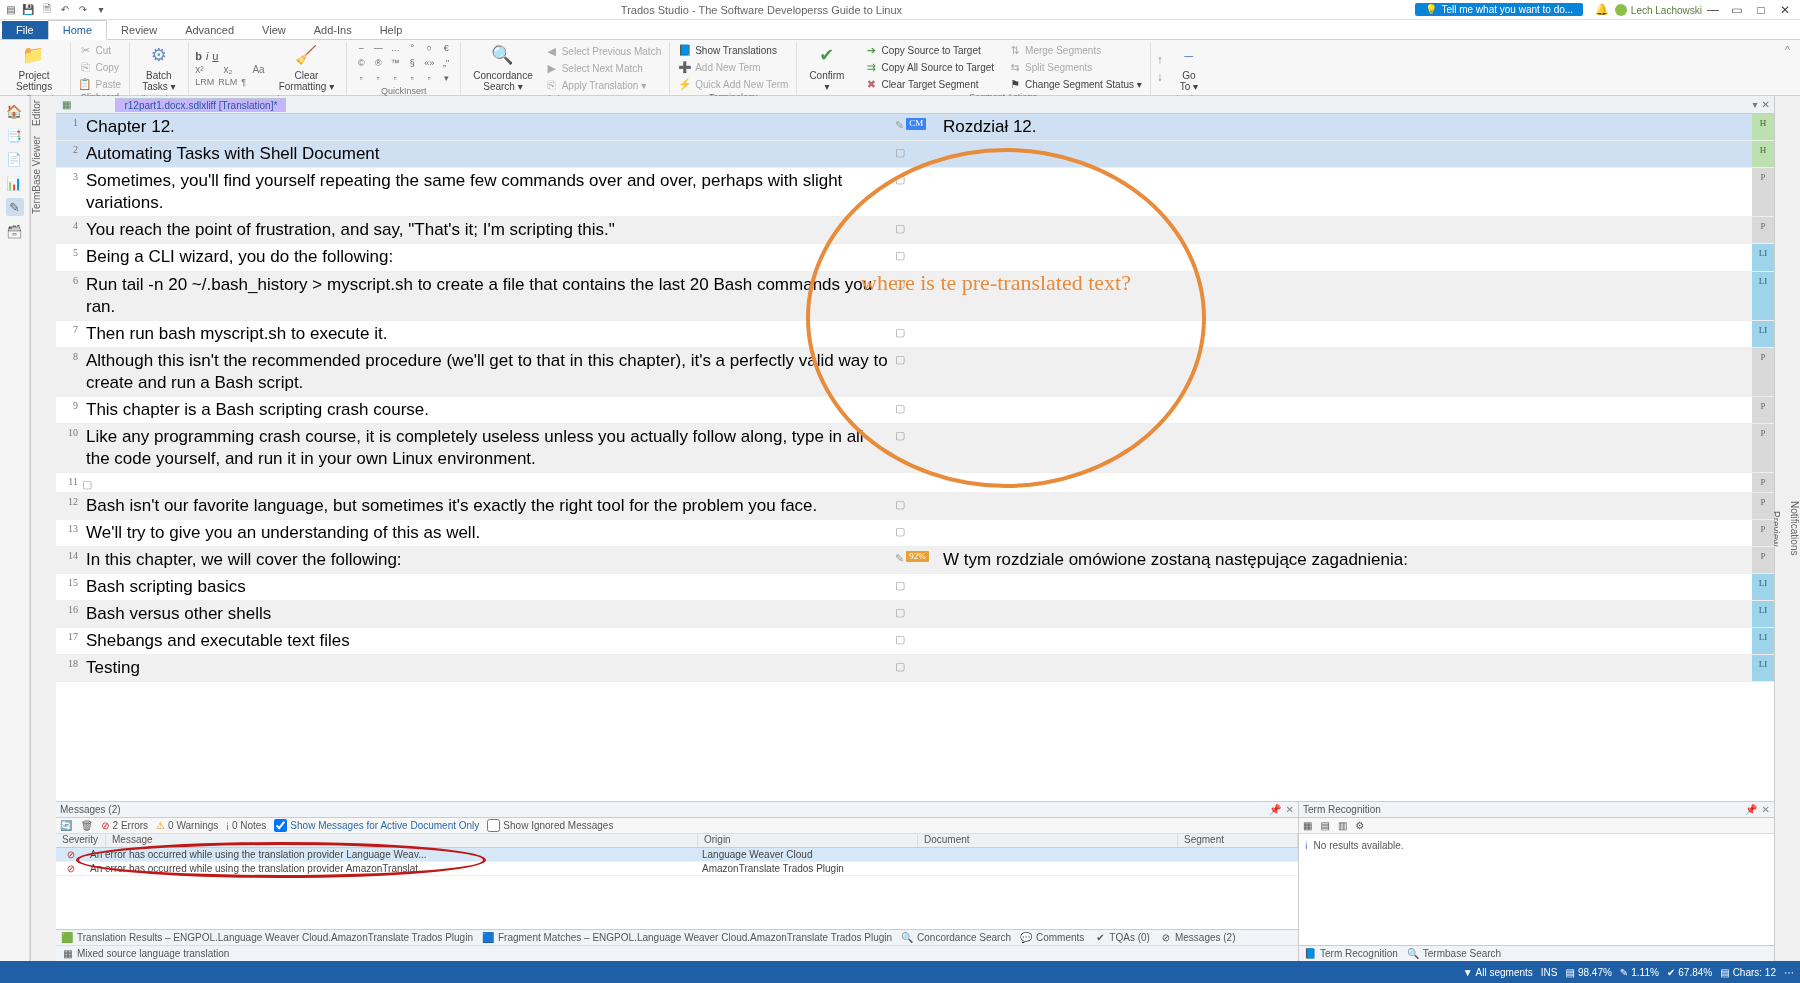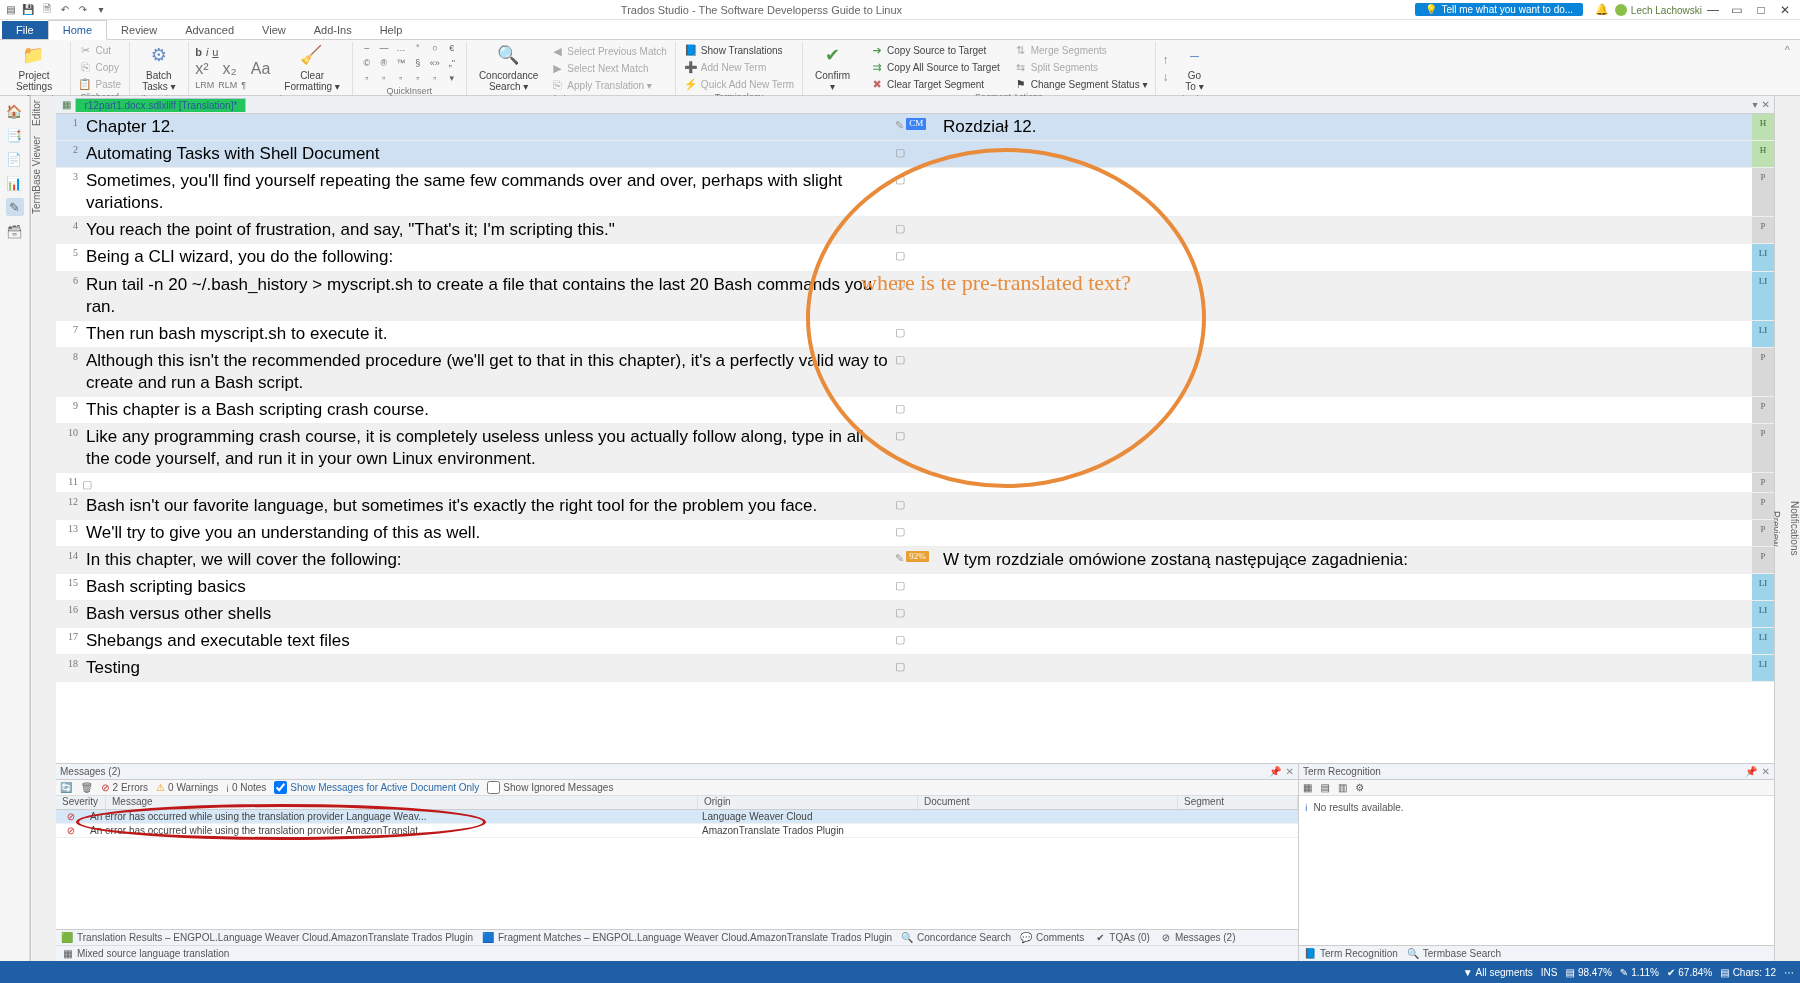--- a/index.html
+++ b/index.html
@@ -182,7 +182,7 @@
             <i>i</i>
             <u>u</u>
           </div>
-        <div style="display:flex;gap:14px;font-size:16px;color:#777">
+        <div style="display:flex;gap:20px;font-size:10px;color:#777">
             <span>x²</span>
             <span>x₂</span>
             <span>Aa</span>

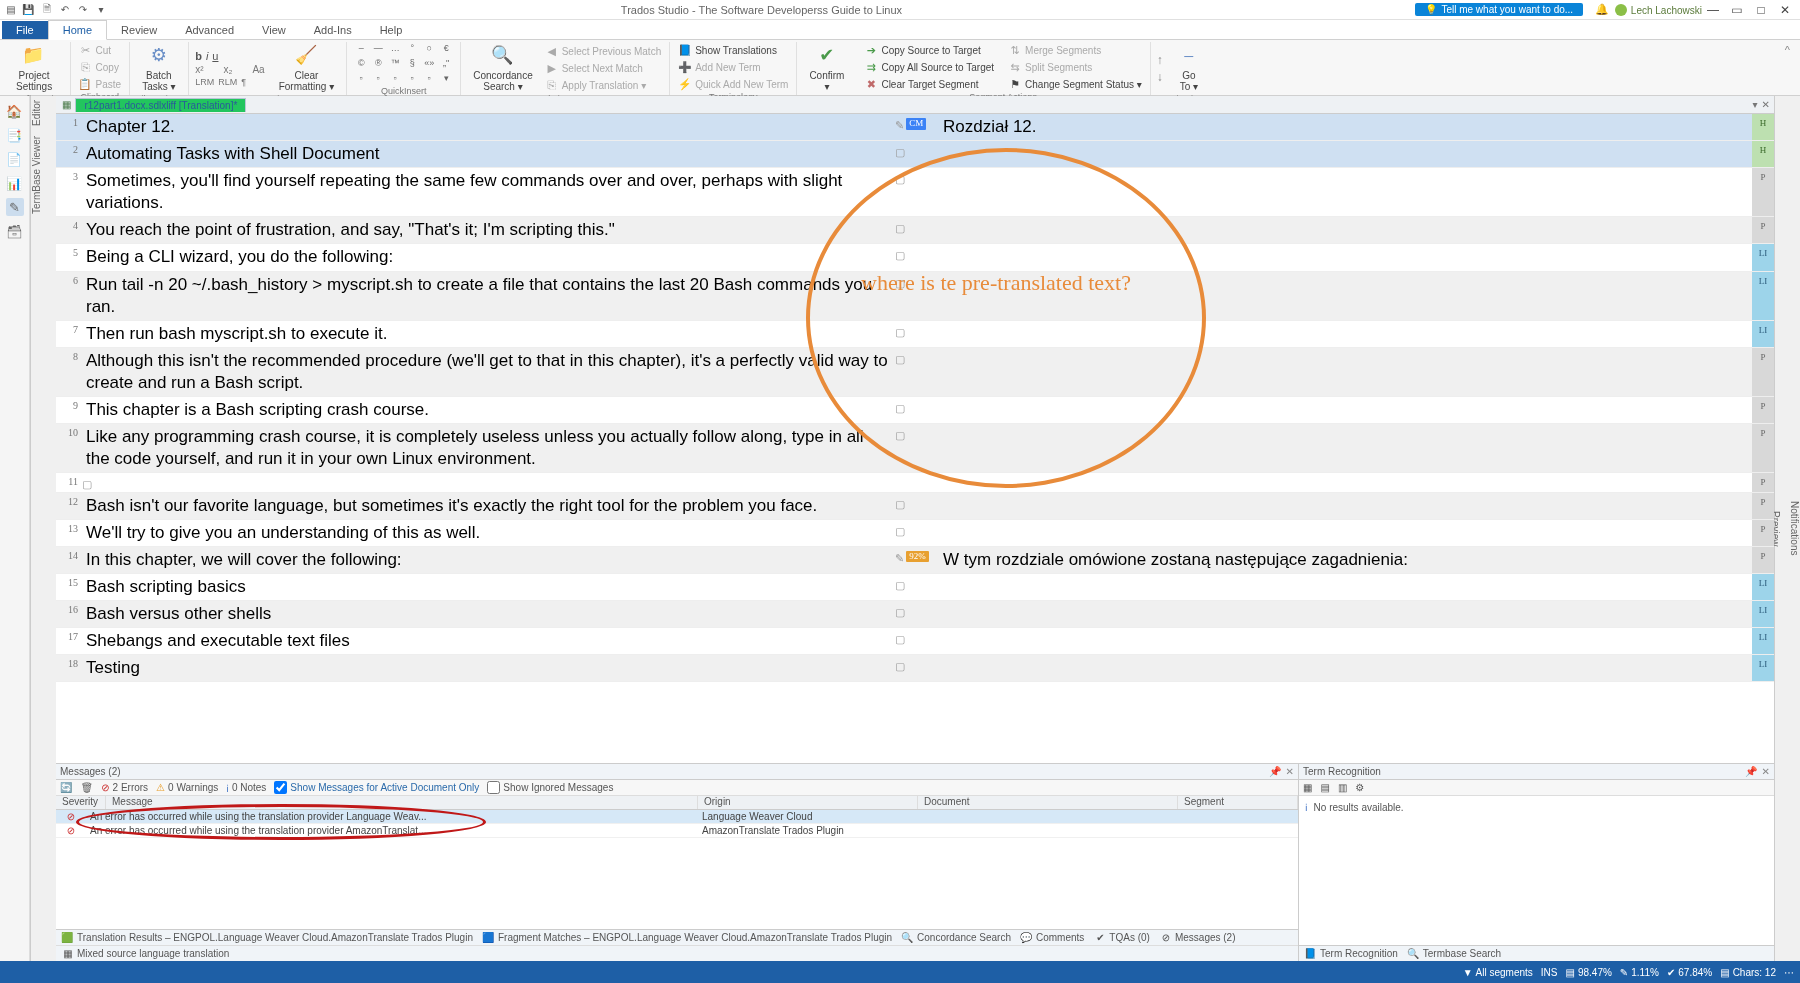--- a/index.html
+++ b/index.html
@@ -47,7 +47,7 @@
 
 
 .filetab { height:18px; background:#eef1f4; border-bottom:1px solid #ccc; display:flex; align-items:center; padding-left:6px; font-size:10px; color:#555; gap:4px; }
-.filetab .doctab { background:#22c55e; padding:1px 8px; border:1px solid #b9c6d6; border-bottom:none; color:#2a5a9a; }
+.filetab .doctab { background:#c4b5fd; padding:1px 8px; border:1px solid #b9c6d6; border-bottom:none; color:#2a5a9a;margin-left:40px; }
 .filetab .ctrl { margin-left:auto; display:flex; gap:4px; padding-right:4px; color:#777; }
 
 

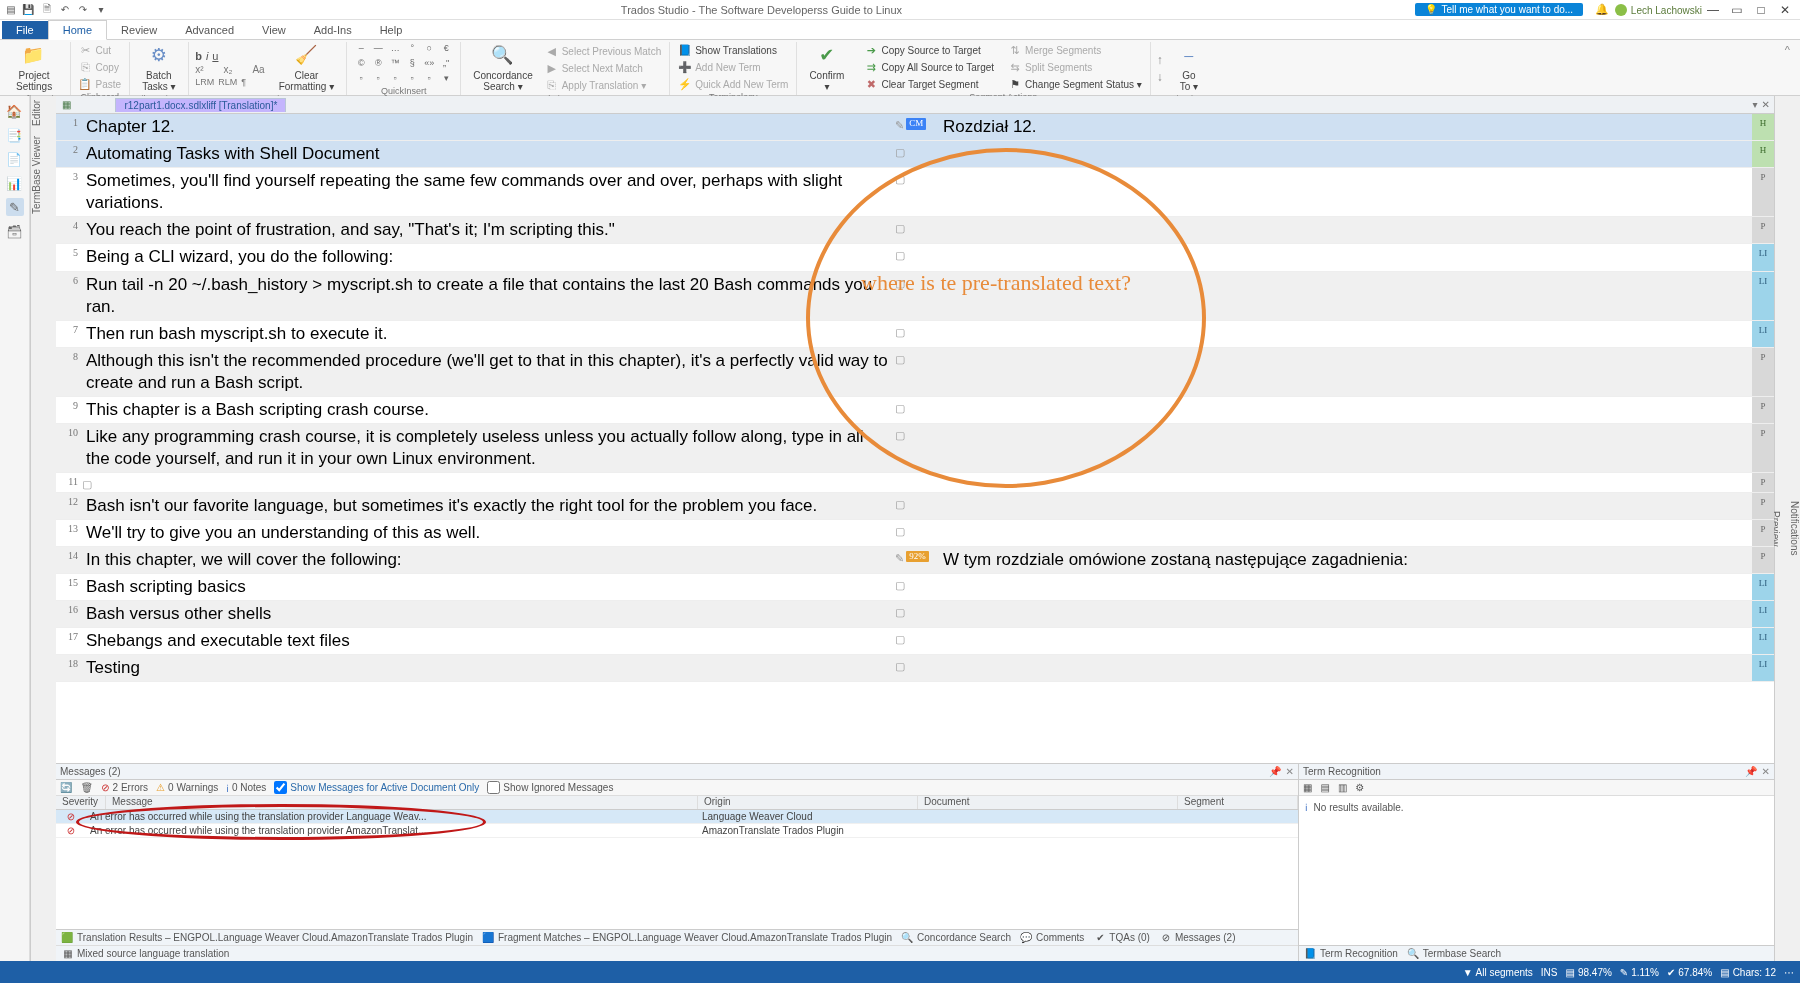--- a/index.html
+++ b/index.html
@@ -70,7 +70,7 @@
 .annot-ellipse { position:absolute; border:3px solid #c01818; border-radius:50%; pointer-events:none; }
 
 
-.bottompanels { height:198px; display:flex; border-top:1px solid #ccc; }
+.bottompanels { height:160px; display:flex; border-top:1px solid #ccc; }
 .msgpanel { flex:1; display:flex; flex-direction:column; border-right:1px solid #ccc; }
 .trpanel { width:475px; display:flex; flex-direction:column; }
 .panelhead { height:16px; background:#f0f4f8; border-bottom:1px solid #ccc; display:flex; align-items:center; padding:0 4px; font-size:10px; color:#555; }

